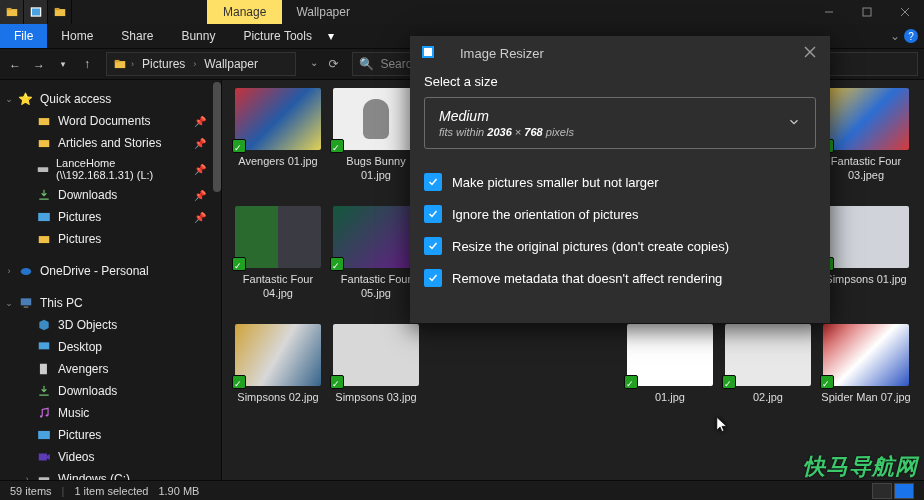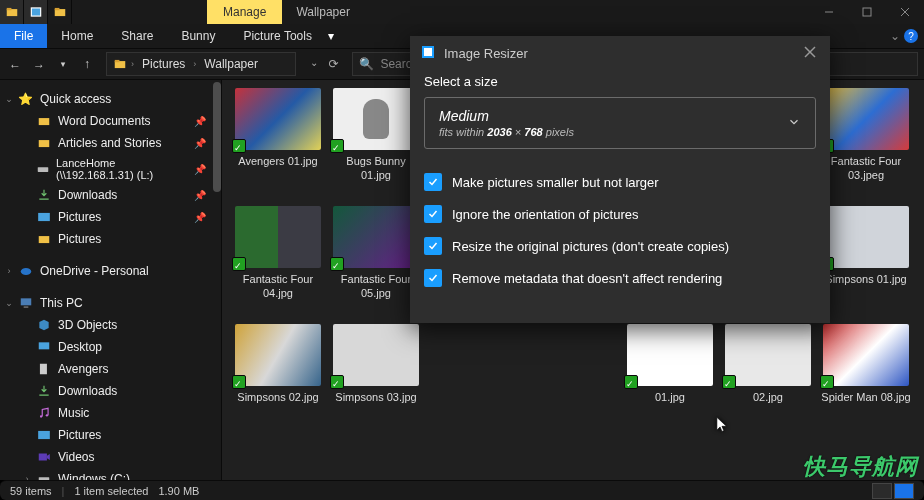--- a/index.html
+++ b/index.html
@@ -81,7 +81,7 @@
 
 
 .dialog { position: absolute; left: 410px; top: 36px; width: 420px; background: #2e2e2e; box-shadow: 0 6px 24px rgba(0,0,0,0.7); z-index: 50; }
-.dialog-title { height: 34px; display: flex; align-items: center; padding: 0 10px; gap: 8px; color: #ccc; }
+.dialog-title { height: 34px; display: flex; align-items: center; padding: 0 10px; gap: 24px; color: #ccc; }
 .dialog-title .close { margin-left: auto; color: #999; padding: 4px; }
 .dialog-body { padding: 4px 14px 14px; }
 .section-label { font-size: 13px; color: #fff; margin-bottom: 8px; }

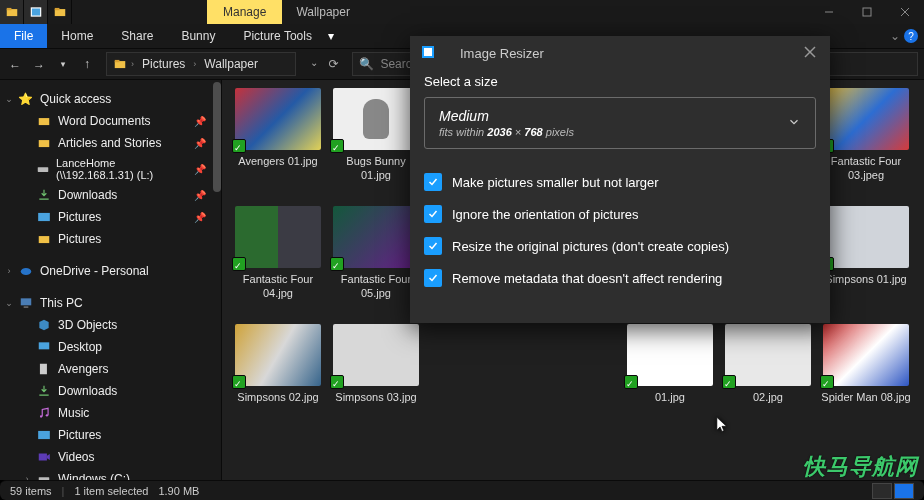--- a/index.html
+++ b/index.html
@@ -408,7 +408,7 @@
         </div>
       <div class="thumb t12">
           <div class="img"></div>
-          <div class="label">Spider Man 08.jpg</div>
+          <div class="label">Spider Man 07.jpg</div>
         </div>
     </div>
   </div>

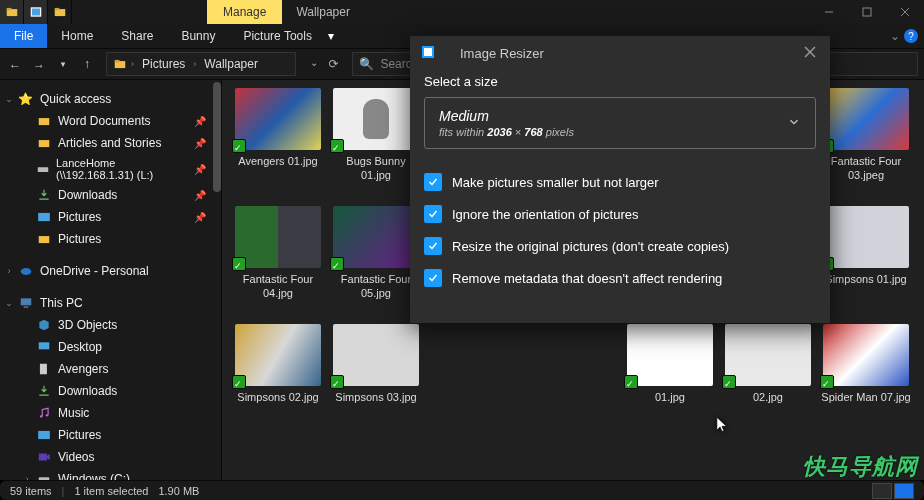--- a/index.html
+++ b/index.html
@@ -73,7 +73,7 @@
 .t12 .img{background:linear-gradient(135deg,#d03232,#ffffff,#2d55c2);}
 
 
-.statusbar { height: 20px; background: #1a1a1a; display: flex; align-items: center; padding: 0 10px; color: #ccc; font-size: 11px; gap: 10px; border-top: 1px solid #0a0a0a; border-radius: 6px; }
+.statusbar { height: 20px; background: #1a1a1a; display: flex; align-items: center; padding: 0 10px; color: #ccc; font-size: 11px; gap: 10px; border-top: 1px solid #0a0a0a; }
 .statusbar .sep { color: #555; }
 .statusbar .viewbtns { margin-left: auto; display: flex; gap: 2px; }
 .statusbar .vb { width: 20px; height: 16px; background: #2b2b2b; border: 1px solid #444; }

